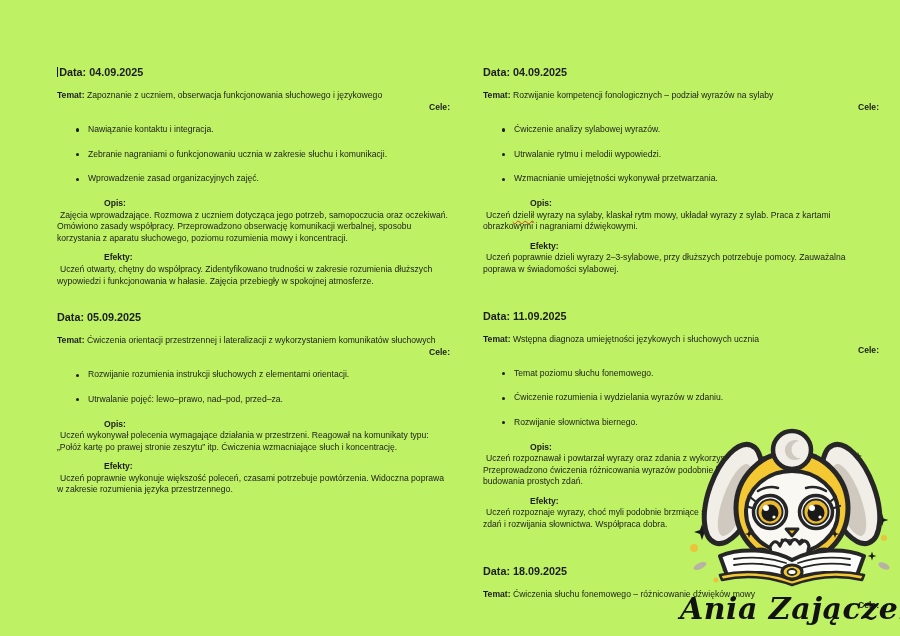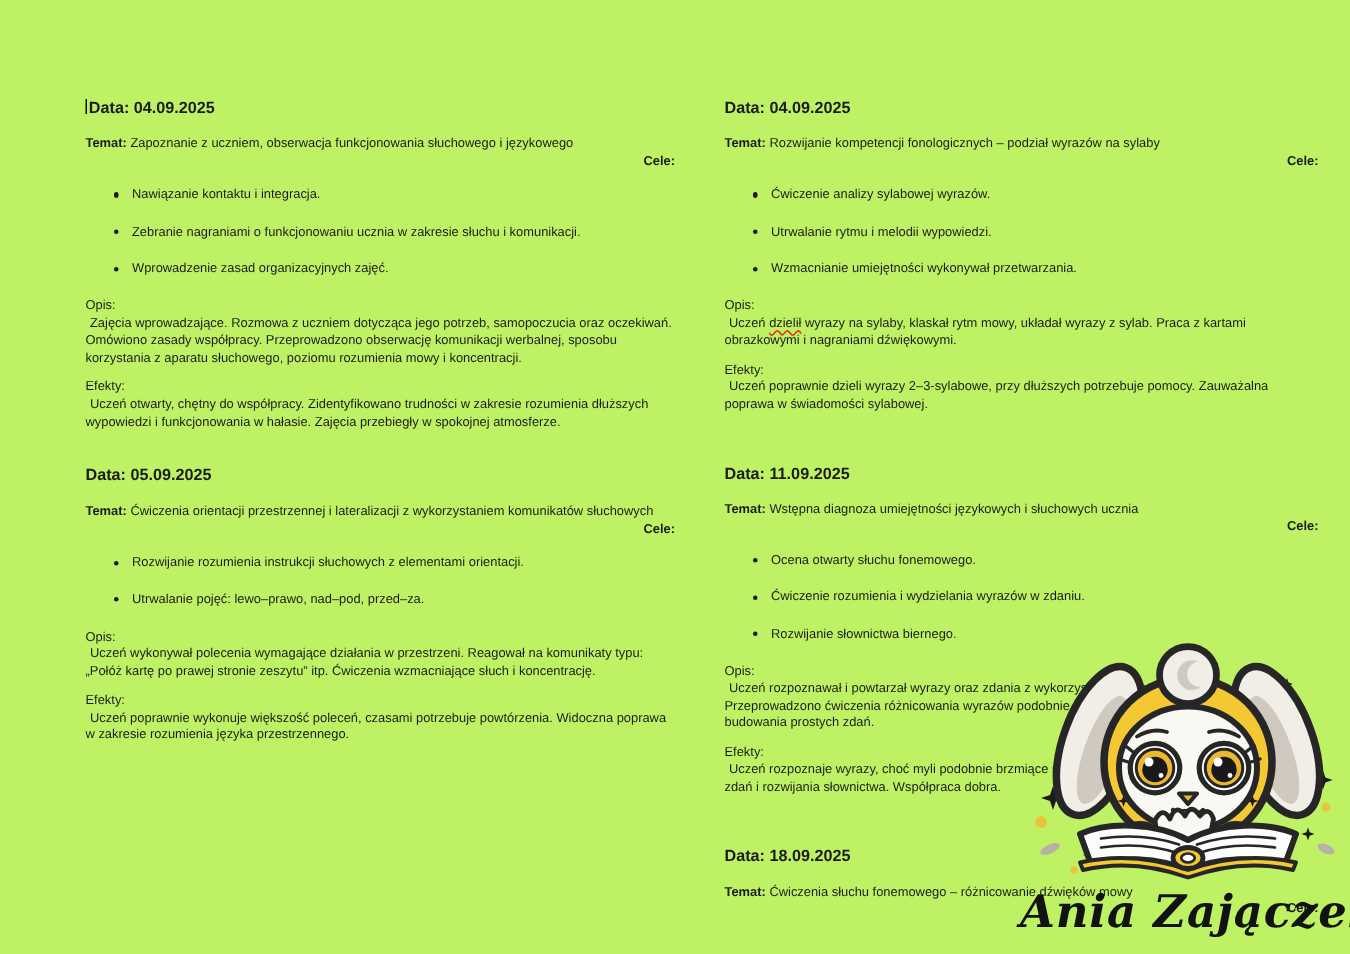--- a/index.html
+++ b/index.html
@@ -24,7 +24,7 @@
   li.cele-item{position:relative;padding-left:12px;margin-bottom:13px;}
   li.cele-item::before{content:"";position:absolute;left:0;top:4.2px;width:3.4px;height:3.4px;border-radius:50%;background:#1c1c1c;}
   .para{margin:8px 0 0;}
-  .plabel{font-weight:normal;display:block;}
+  .plabel{font-weight:bold;display:block;margin-left:47px;}
   .ptext{display:block;text-indent:3px;}
   .spellerr{text-decoration:underline;text-decoration-style:wavy;text-decoration-color:#e0321e;text-decoration-thickness:1px;text-underline-offset:2px;}
   .watermark{position:absolute;right:2px;bottom:4px;width:212px;height:212px;}

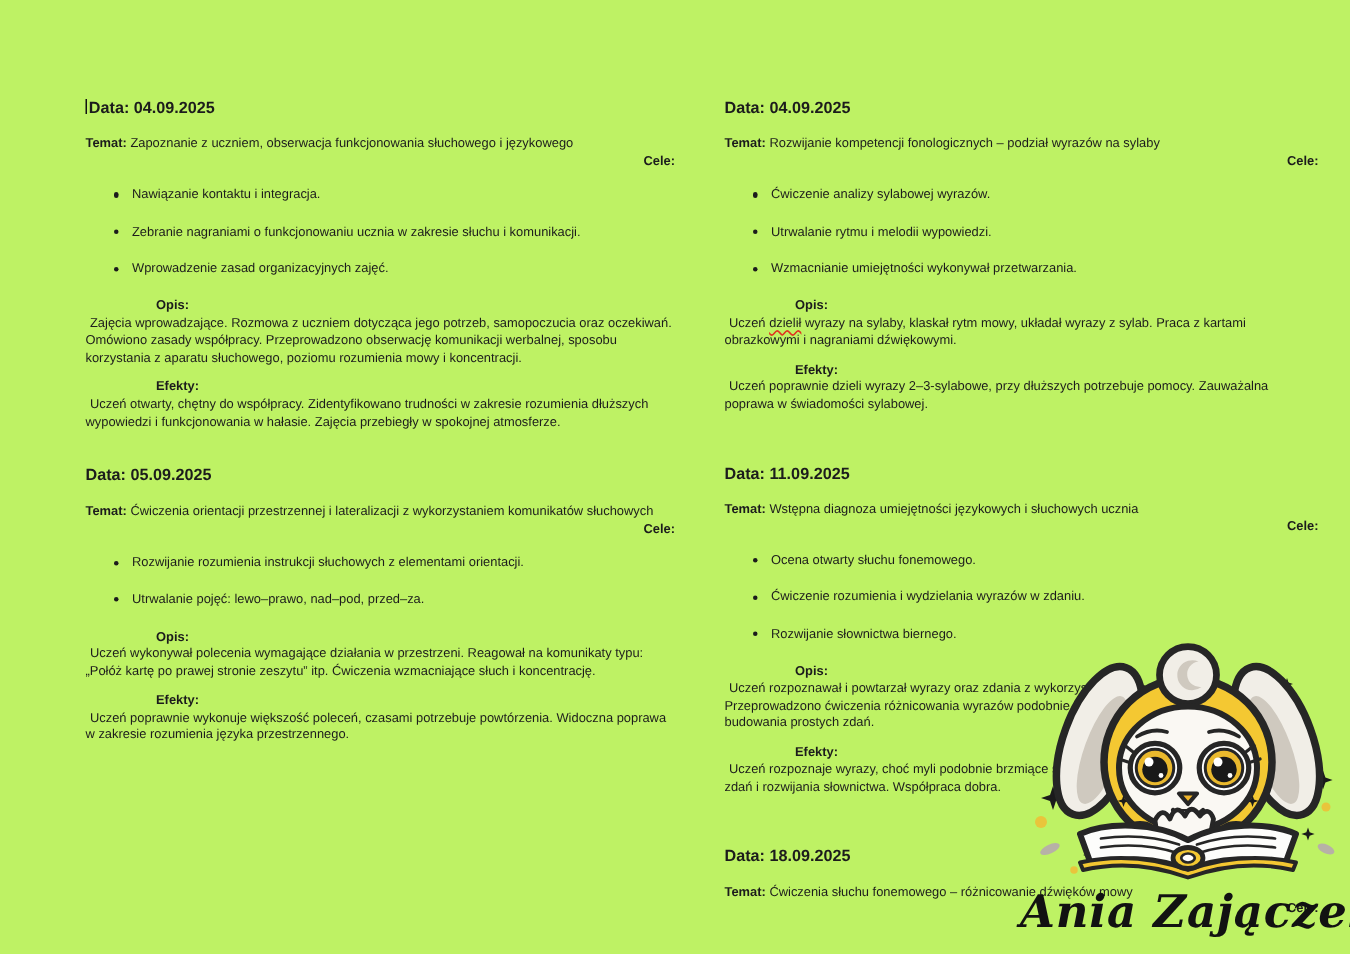--- a/index.html
+++ b/index.html
@@ -102,7 +102,7 @@
     <p class="temat"><b class="lbl">Temat: </b><span class="val">Wstępna diagnoza umiejętności językowych i słuchowych ucznia</span></p>
     <p class="cele-label"><b class="lbl">Cele:</b></p>
     <ul class="cele-list">
-          <li class="cele-item">Ocena otwarty słuchu fonemowego.</li>
+          <li class="cele-item">Temat poziomu słuchu fonemowego.</li>
           <li class="cele-item">Ćwiczenie rozumienia i wydzielania wyrazów w zdaniu.</li>
           <li class="cele-item">Rozwijanie słownictwa biernego.</li>
         </ul>

